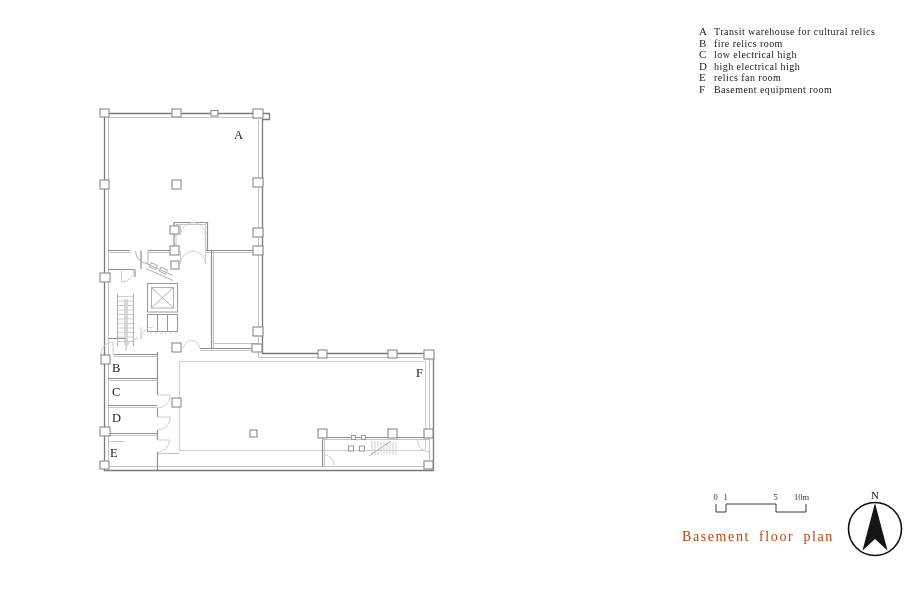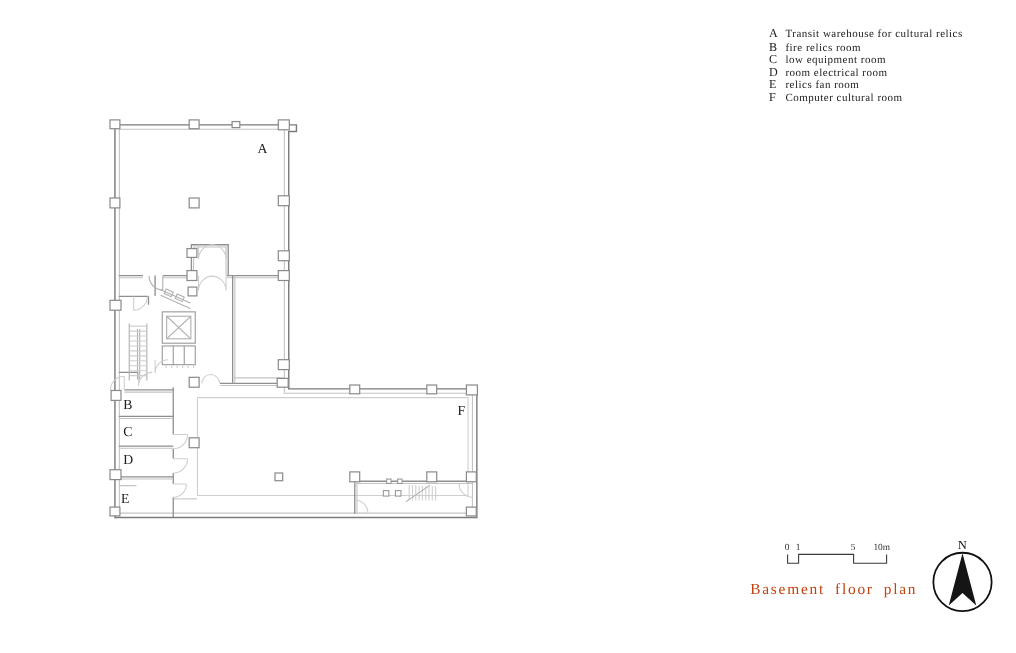--- a/index.html
+++ b/index.html
@@ -166,7 +166,7 @@
   </div>
   <div class="legend-row">
     <span class="legend-letter">C</span>
-    <span class="legend-label">low equipment room</span>
+    <span class="legend-label">low electrical high</span>
   </div>
   <div class="legend-row">
     <span class="legend-letter">D</span>

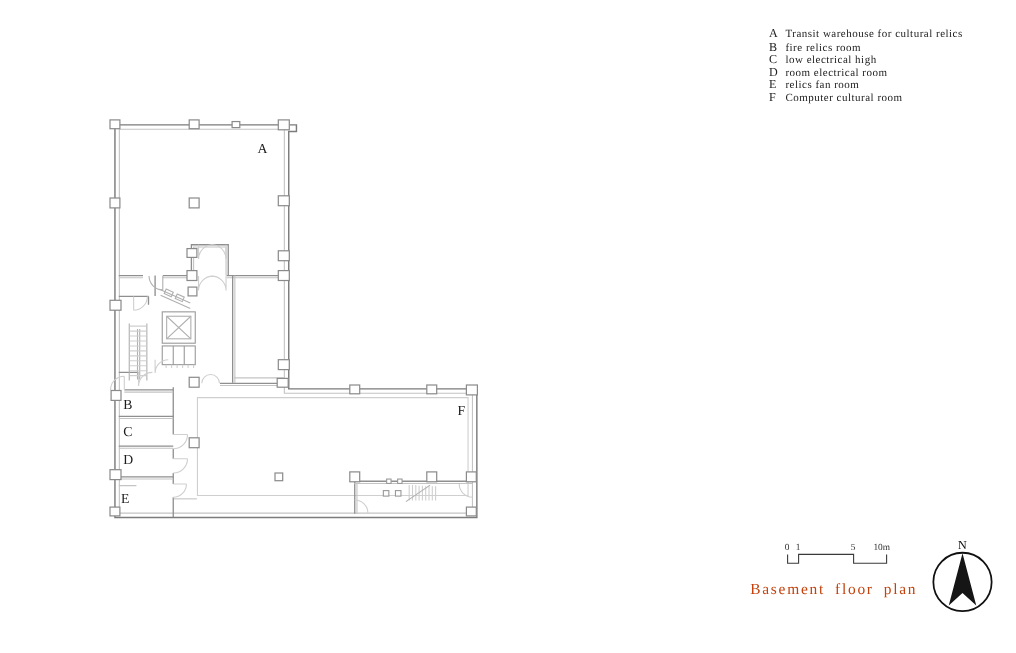--- a/index.html
+++ b/index.html
@@ -170,7 +170,7 @@
   </div>
   <div class="legend-row">
     <span class="legend-letter">D</span>
-    <span class="legend-label">room electrical room</span>
+    <span class="legend-label">high electrical high</span>
   </div>
   <div class="legend-row">
     <span class="legend-letter">E</span>

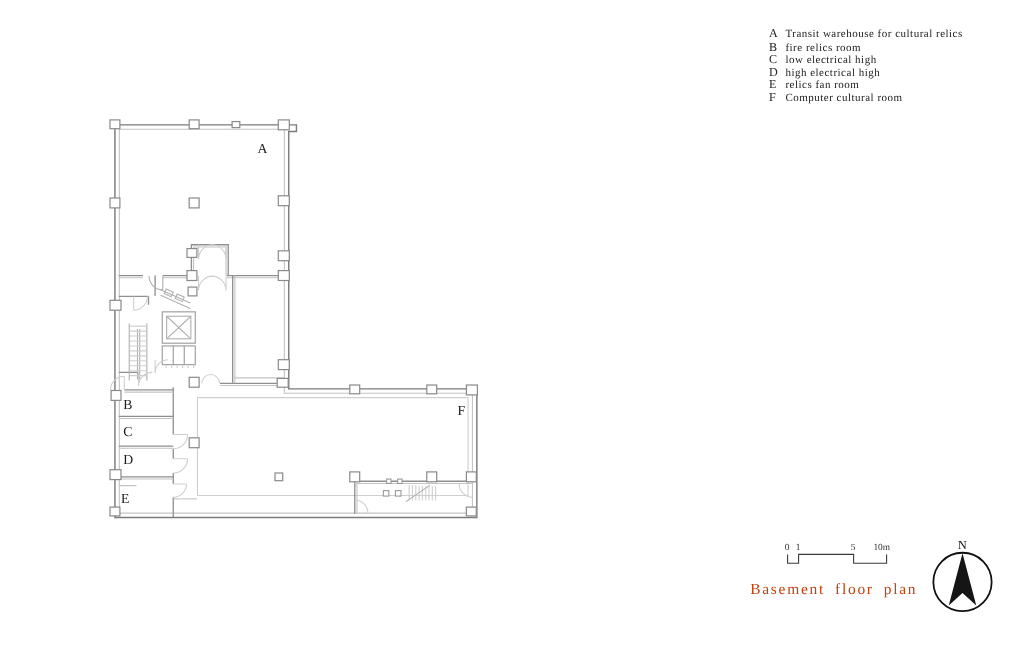--- a/index.html
+++ b/index.html
@@ -178,7 +178,7 @@
   </div>
   <div class="legend-row">
     <span class="legend-letter">F</span>
-    <span class="legend-label">Computer cultural room</span>
+    <span class="legend-label">Basement equipment room</span>
   </div>
 </div>
 

